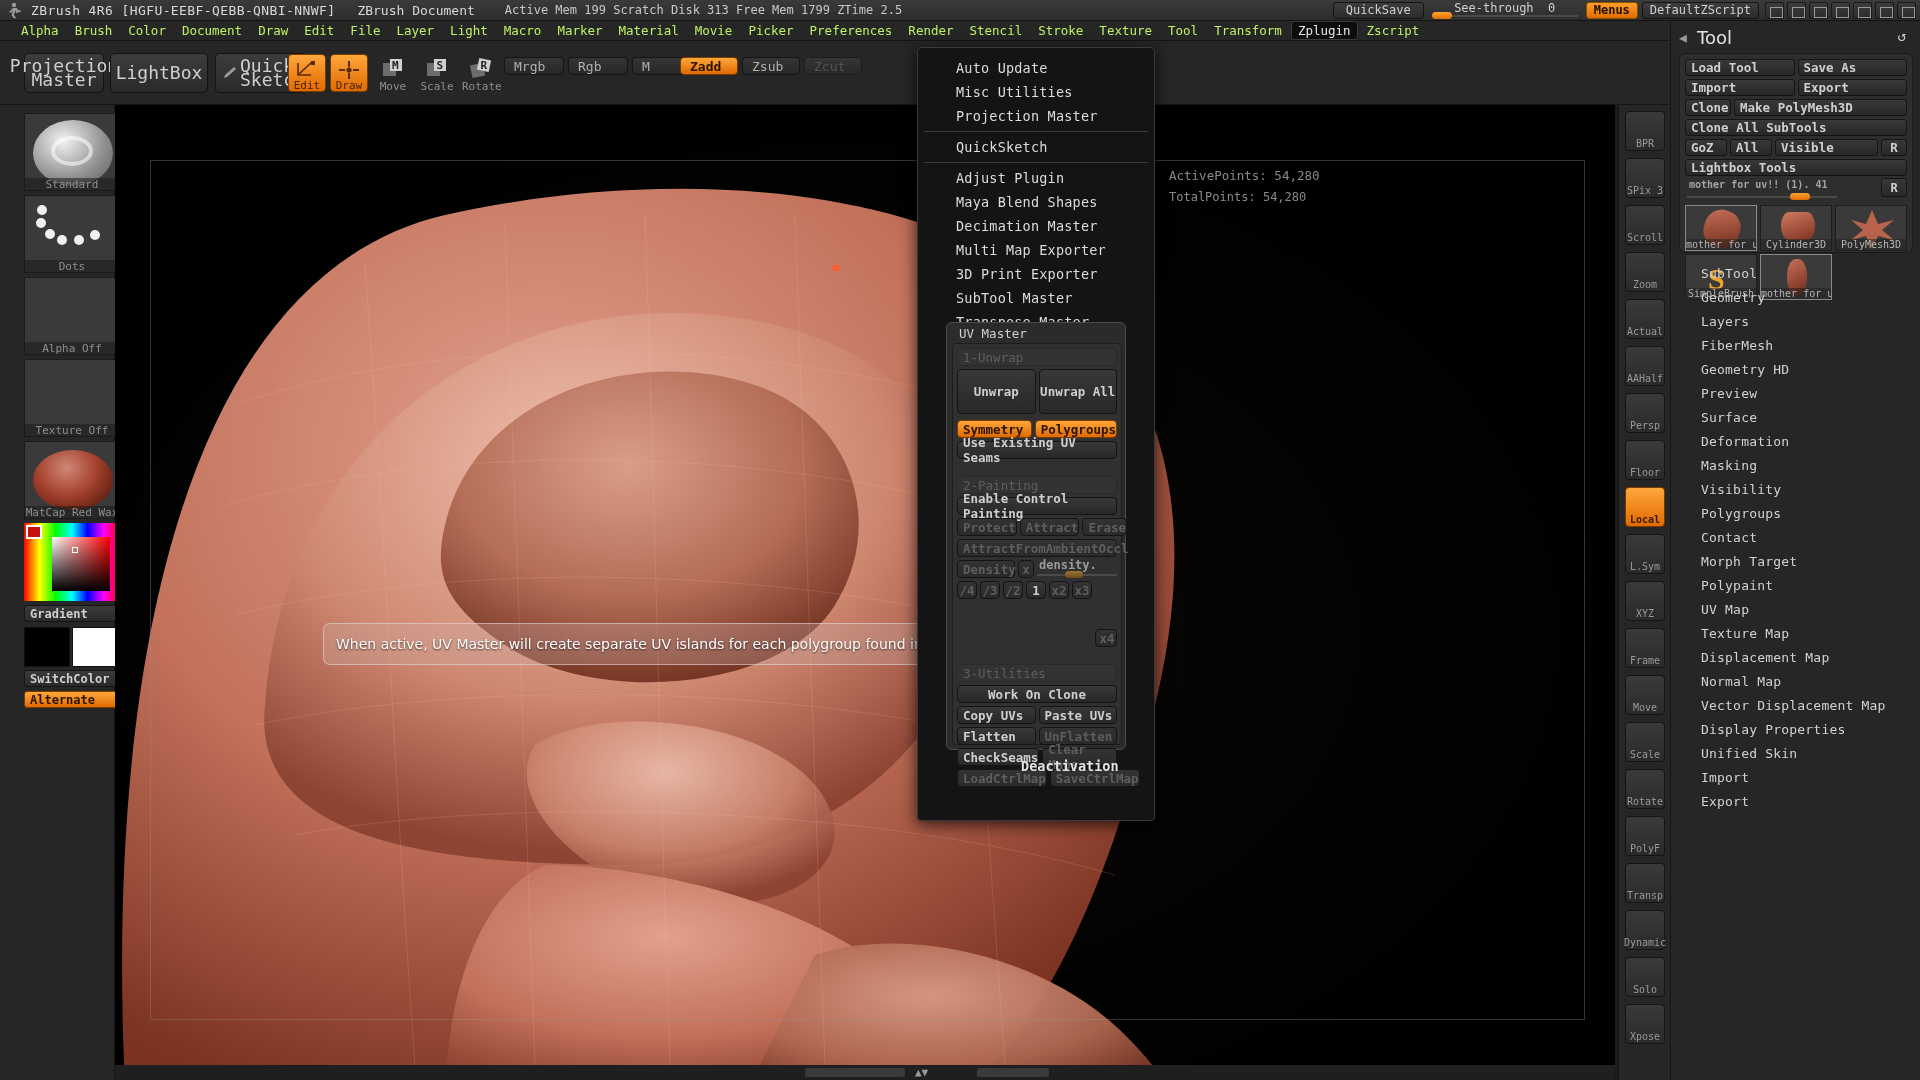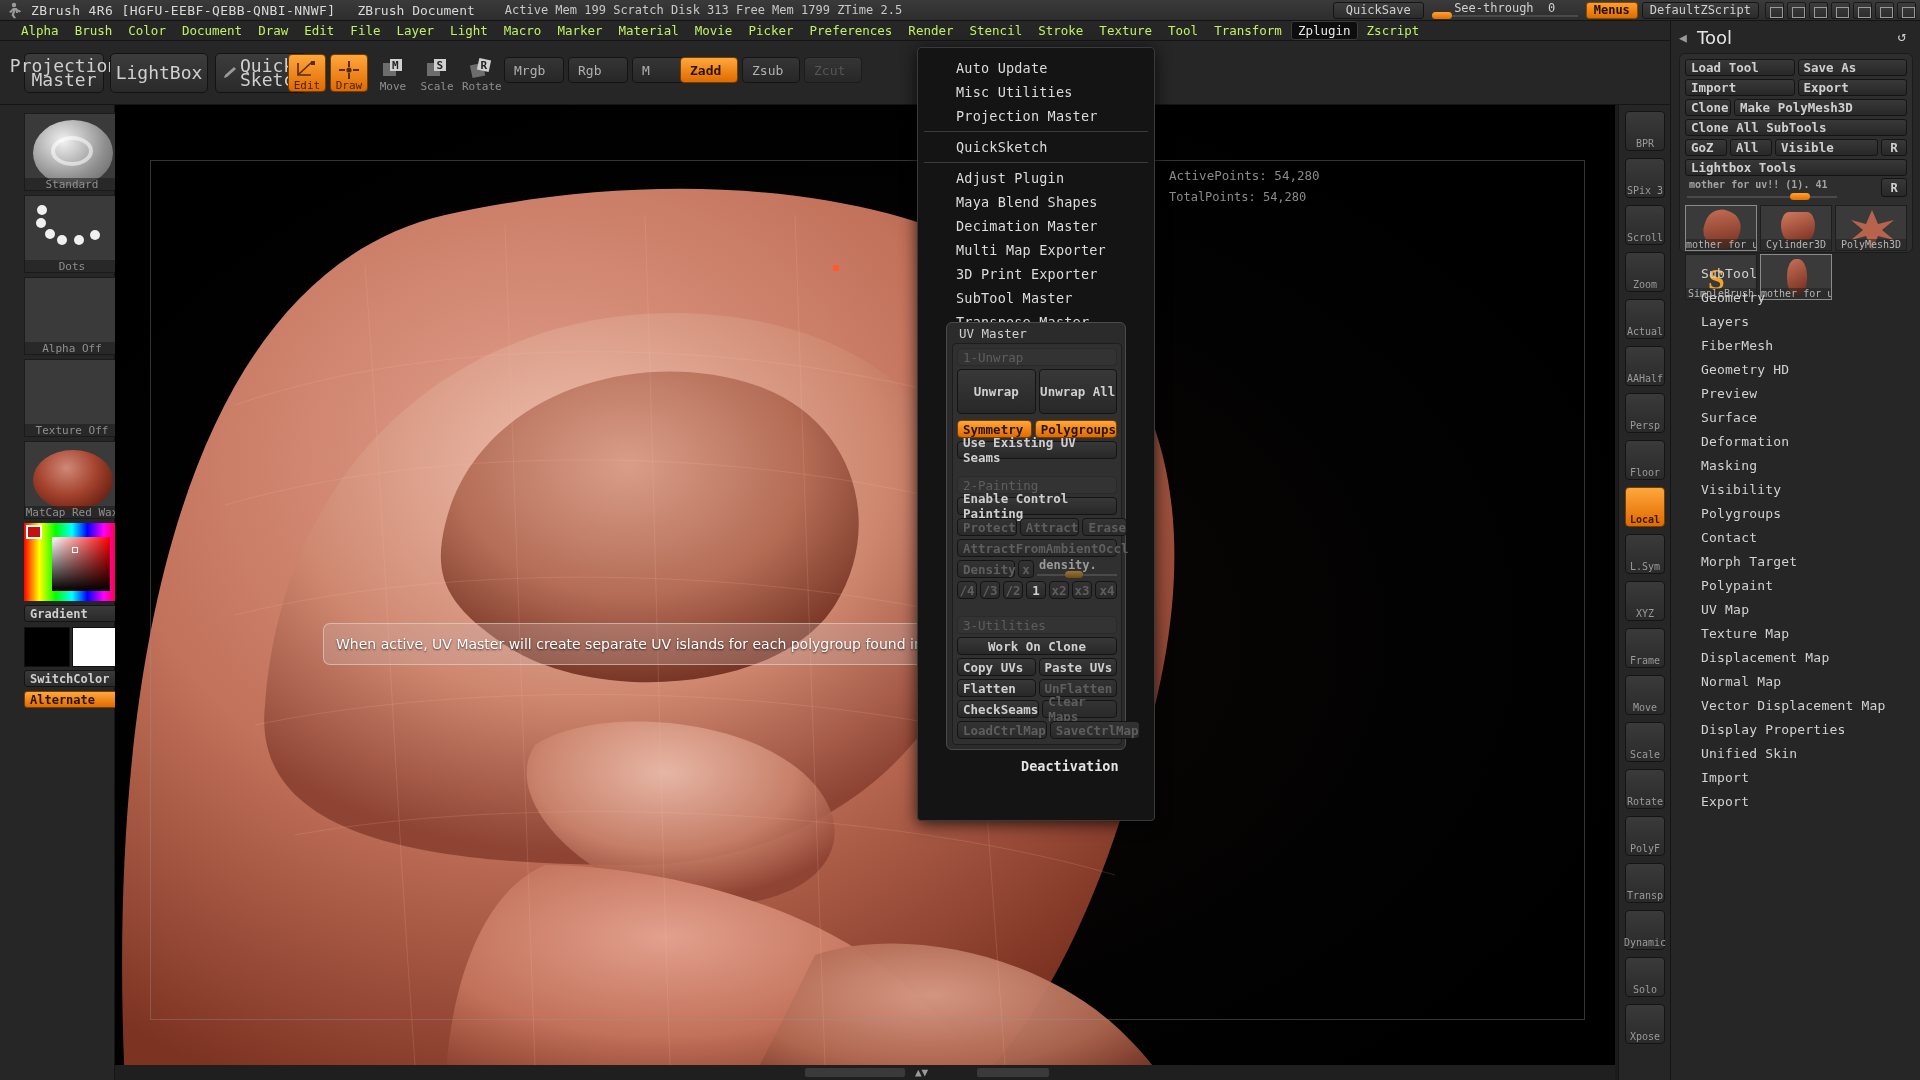--- a/index.html
+++ b/index.html
@@ -83,7 +83,7 @@
   .sh-icobtn.orange{ background:linear-gradient(#ffa73c,#e06a00); border:1px solid #7a3d00;}
   .sh-icobtn.orange .cap{ color:#4a2400; }
   .mode-btn{
-    position:absolute; height:26px; border:1px solid #141414; border-radius:4px;
+    position:absolute; height:18px; border:1px solid #141414; border-radius:4px;
     background:linear-gradient(#353535,#272727); color:#b0b0b0; font-size:13px;
     display:flex; align-items:center; padding-left:9px;
   }

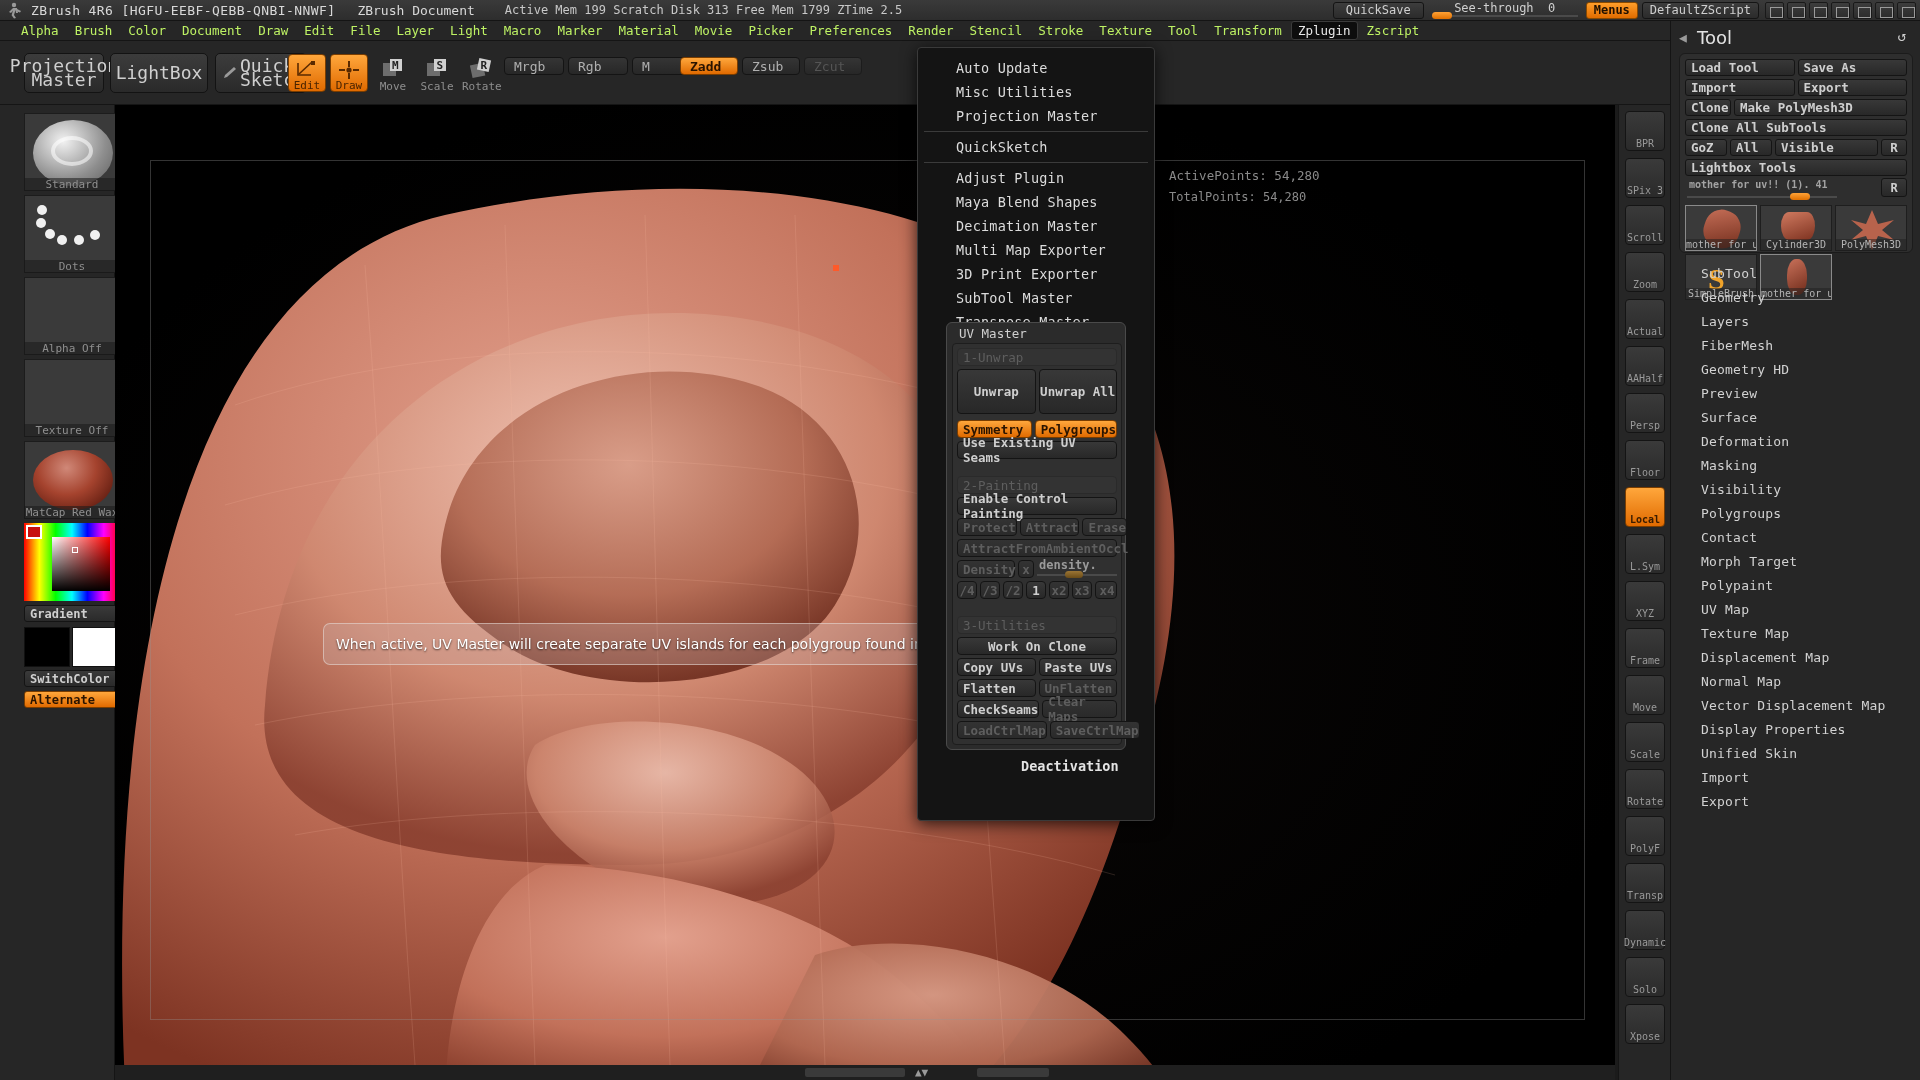--- a/index.html
+++ b/index.html
@@ -548,7 +548,7 @@
           <div class="ub" style="justify-content: center; padding-left: 0px;">1</div>
           <div class="ub dim" style="justify-content: center; padding-left: 0px;">x2</div>
           <div class="ub dim" style="justify-content: center; padding-left: 0px;">x3</div>
-          <div class="ub dim" style="justify-content: center; padding-left: 2px;">x4</div>
+          <div class="ub dim" style="justify-content: center; padding-left: 2px; margin-top: 48px;">x4</div>
         </div>
       <div style="height:14px;"></div>
       <div class="ub hdr">3-Utilities</div>

